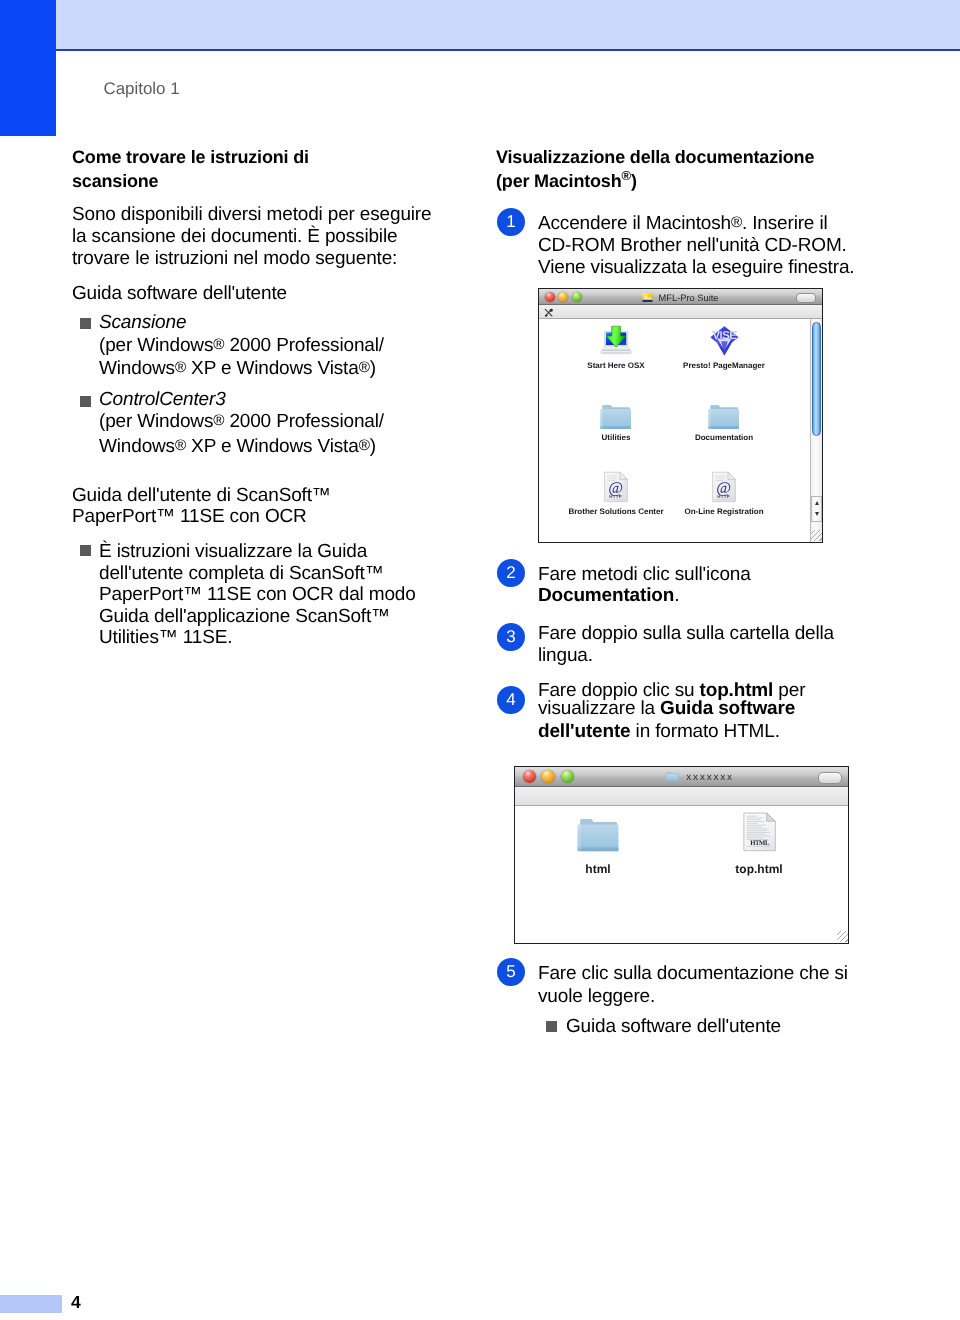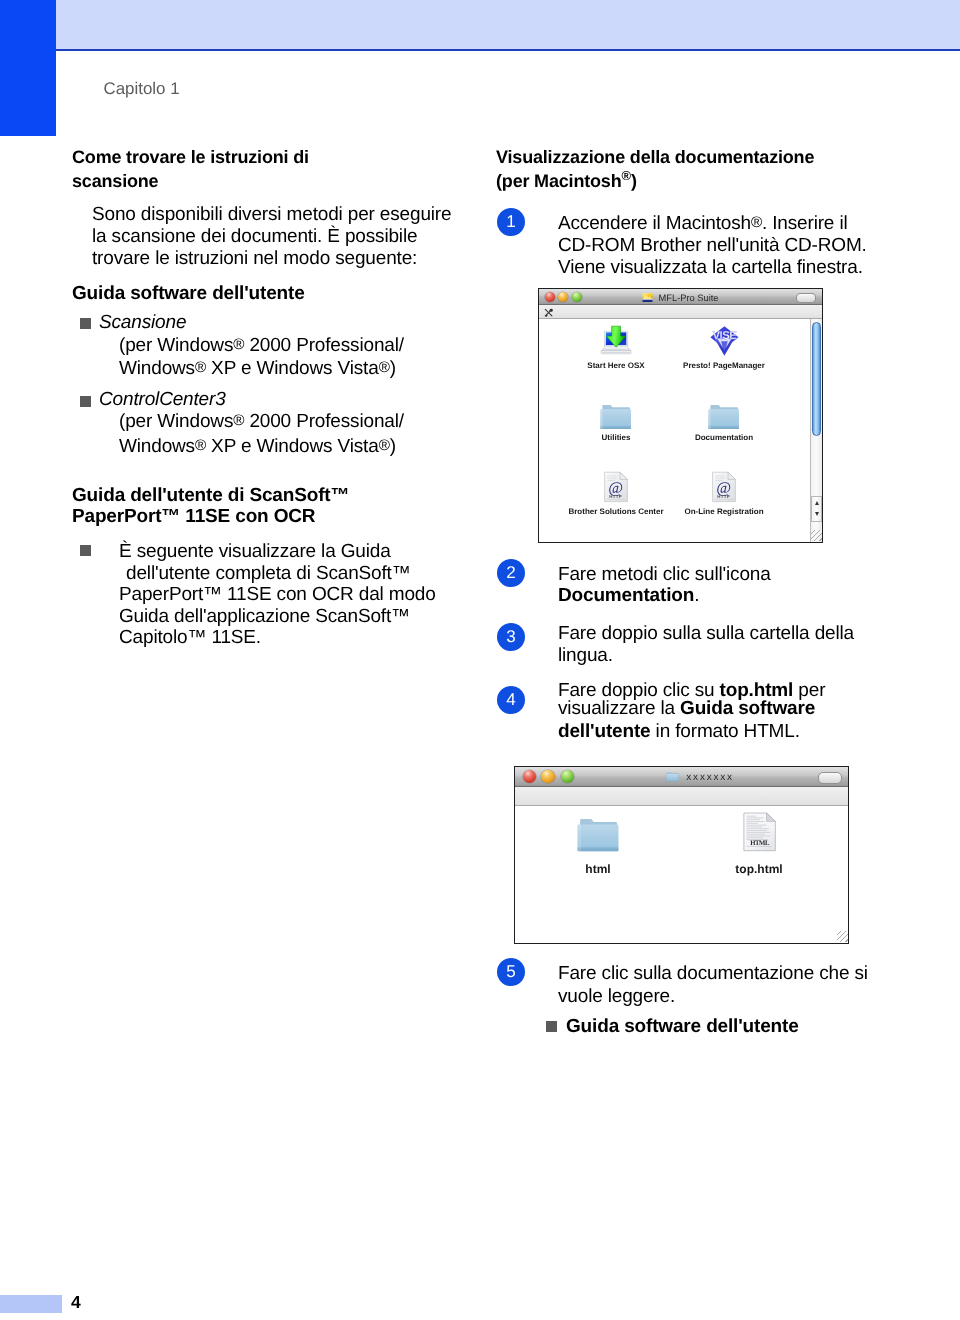--- a/index.html
+++ b/index.html
@@ -16,7 +16,7 @@
 
   .ln{position:absolute;white-space:pre;}
   .h2{font-size:18px;font-weight:bold;letter-spacing:-0.18px;}
-  .bd{font-size:19px;letter-spacing:-0.16px;margin-left:20px;}
+  .bd{font-size:19px;letter-spacing:-0.16px;}
   .bdb{font-size:19px;font-weight:bold;letter-spacing:-0.16px;}
   .bdi{font-size:19px;font-style:italic;letter-spacing:-0.16px;}
   .bsq{position:absolute;width:10.5px;height:10.8px;background:#5a5a5a;}

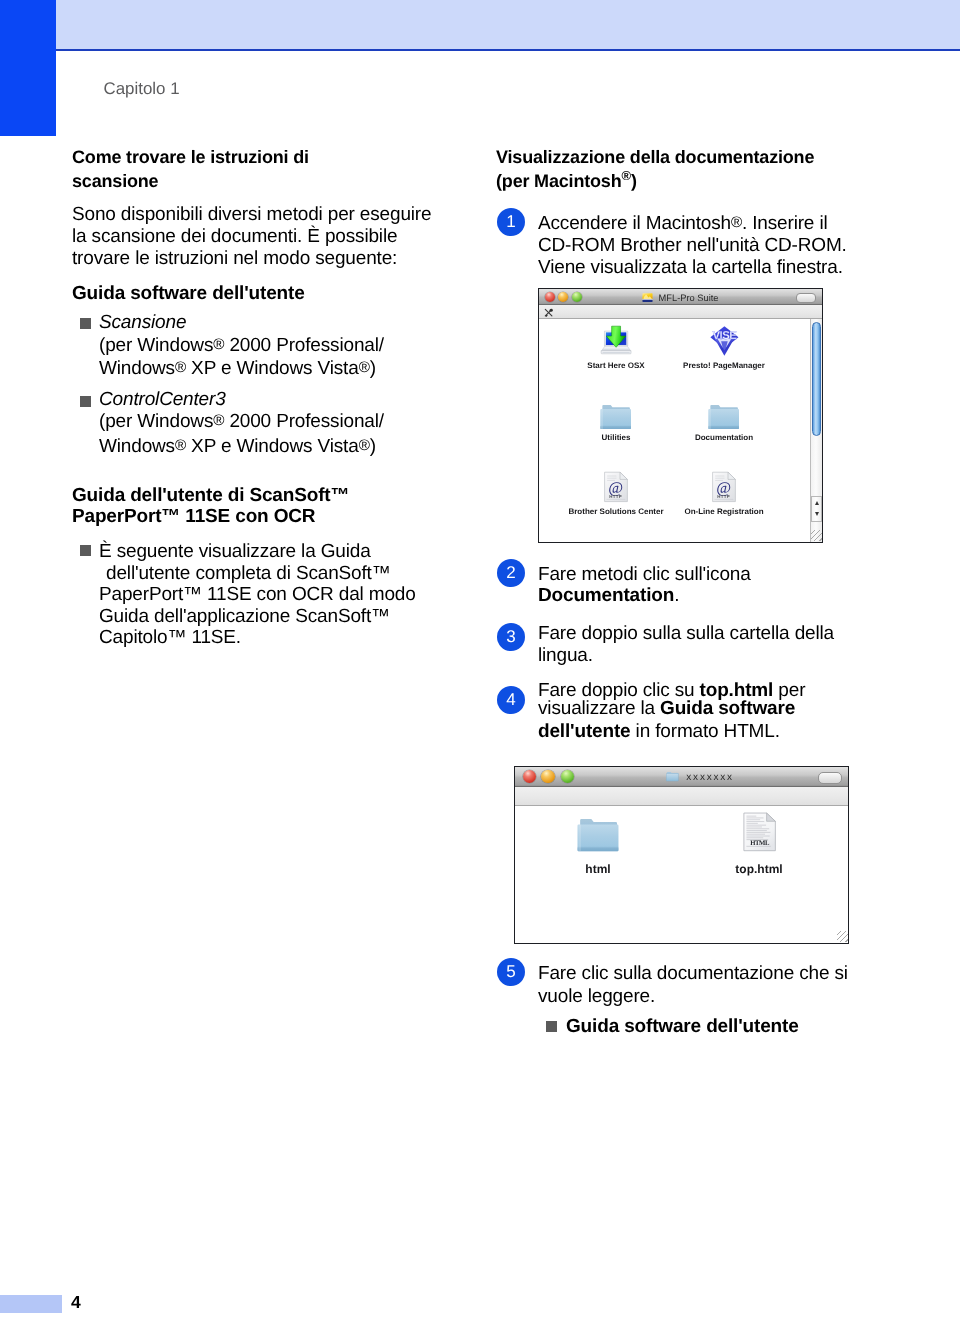--- a/index.html
+++ b/index.html
@@ -127,7 +127,7 @@
     <div class="circ" style="left:497px;top:208px">1</div>
     <div class="ln bd" style="left:538px;top:213px">Accendere il Macintosh<sup>®</sup>. Inserire il</div>
     <div class="ln bd" style="left:538px;top:235px">CD-ROM Brother nell'unità CD-ROM.</div>
-    <div class="ln bd" style="left:538px;top:257px">Viene visualizzata la cartella finestra.</div>
+    <div class="ln bd" style="left:538px;top:257px">Viene visualizzata la eseguire finestra.</div>
 
     <div class="circ" style="left:497px;top:559px">2</div>
     <div class="ln bd" style="left:538px;top:564px">Fare metodi clic sull'icona</div>

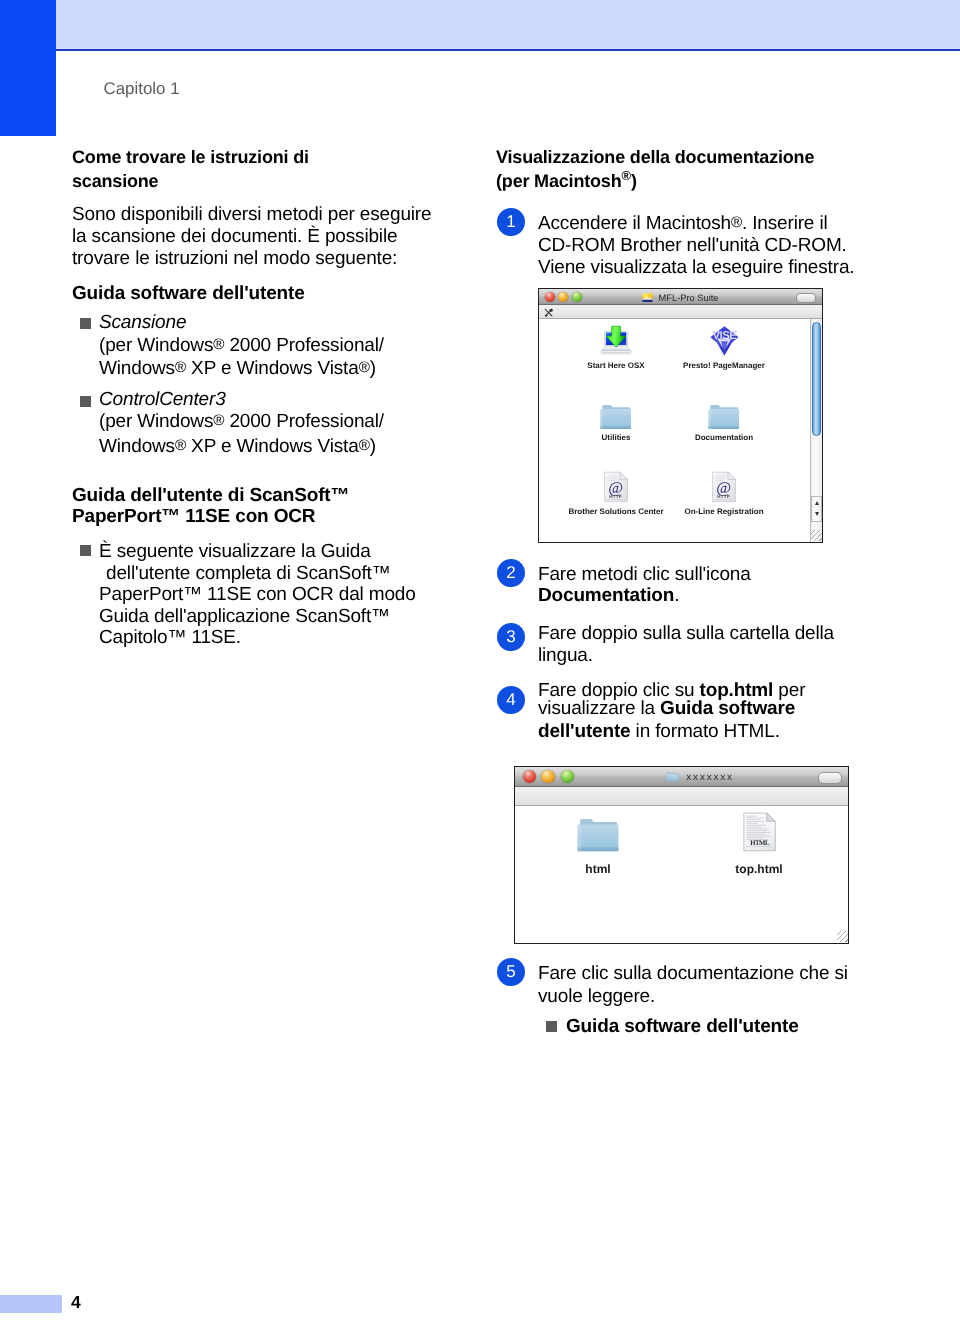--- a/index.html
+++ b/index.html
@@ -17,7 +17,7 @@
   .ln{position:absolute;white-space:pre;}
   .h2{font-size:18px;font-weight:bold;letter-spacing:-0.18px;}
   .bd{font-size:19px;letter-spacing:-0.16px;}
-  .bdb{font-size:19px;font-weight:bold;letter-spacing:-0.16px;}
+  .bdb{font-size:19px;font-weight:normal;letter-spacing:-0.16px;}
   .bdi{font-size:19px;font-style:italic;letter-spacing:-0.16px;}
   .bsq{position:absolute;width:10.5px;height:10.8px;background:#5a5a5a;}
   sup{font-size:0.80em;vertical-align:0.10em;line-height:0;}

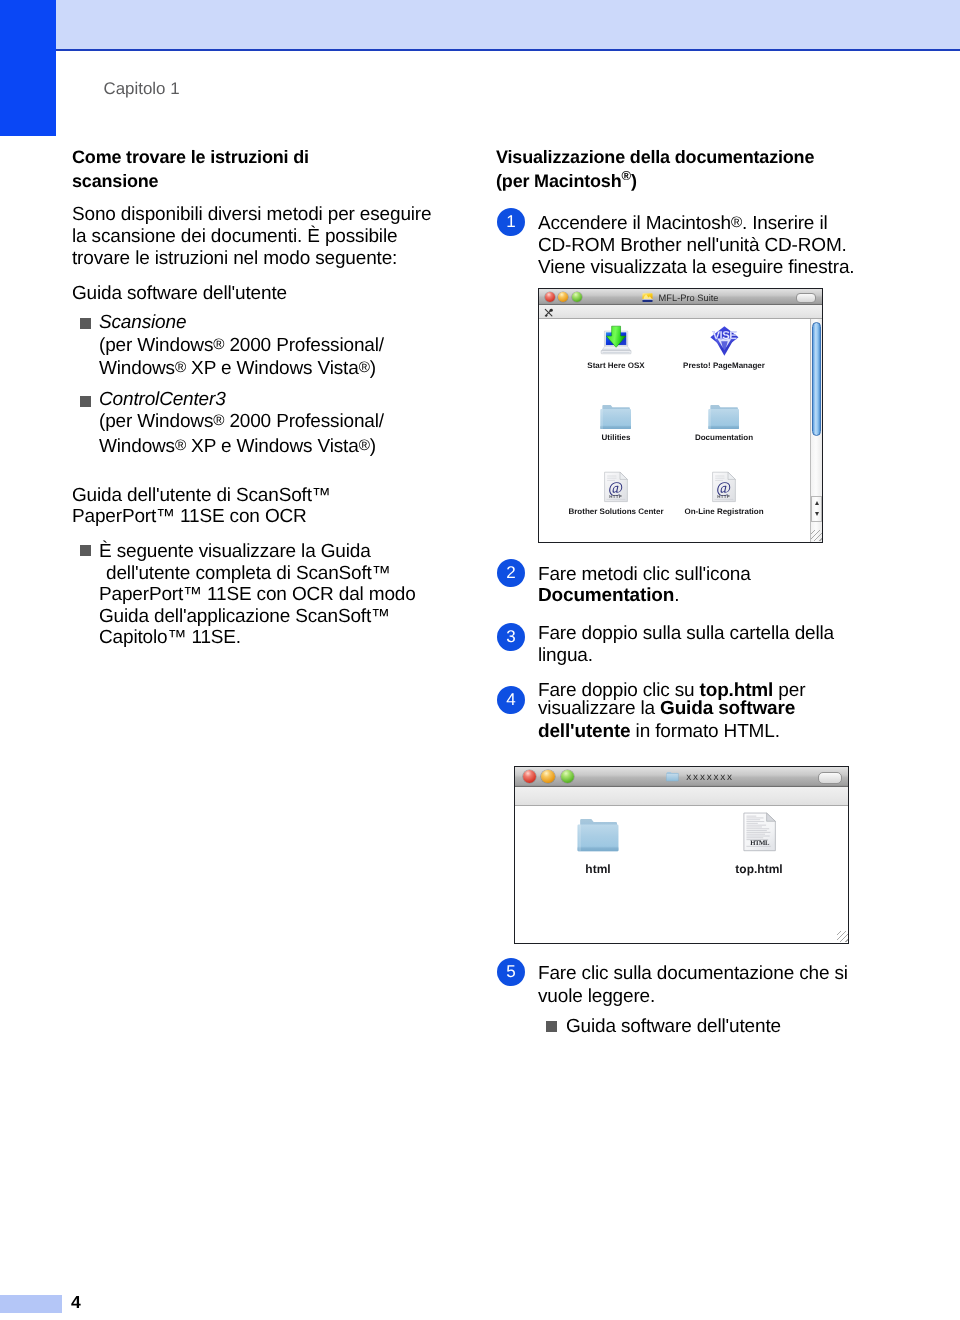--- a/index.html
+++ b/index.html
@@ -113,7 +113,7 @@
     <div class="ln bdb" style="left:72px;top:506px">PaperPort™ 11SE con OCR</div>
 
     <div class="bsq" style="left:80px;top:545px"></div>
-    <div class="ln bd" style="left:99px;top:541px">È seguente visualizzare la Guida</div>
+    <div class="ln bd" style="left:99px;top:541px">È istruzioni visualizzare la Guida</div>
     <div class="ln bd" style="left:106px;top:563px">dell'utente completa di ScanSoft™</div>
     <div class="ln bd" style="left:99px;top:584px">PaperPort™ 11SE con OCR dal modo</div>
     <div class="ln bd" style="left:99px;top:606px">Guida dell'applicazione ScanSoft™</div>

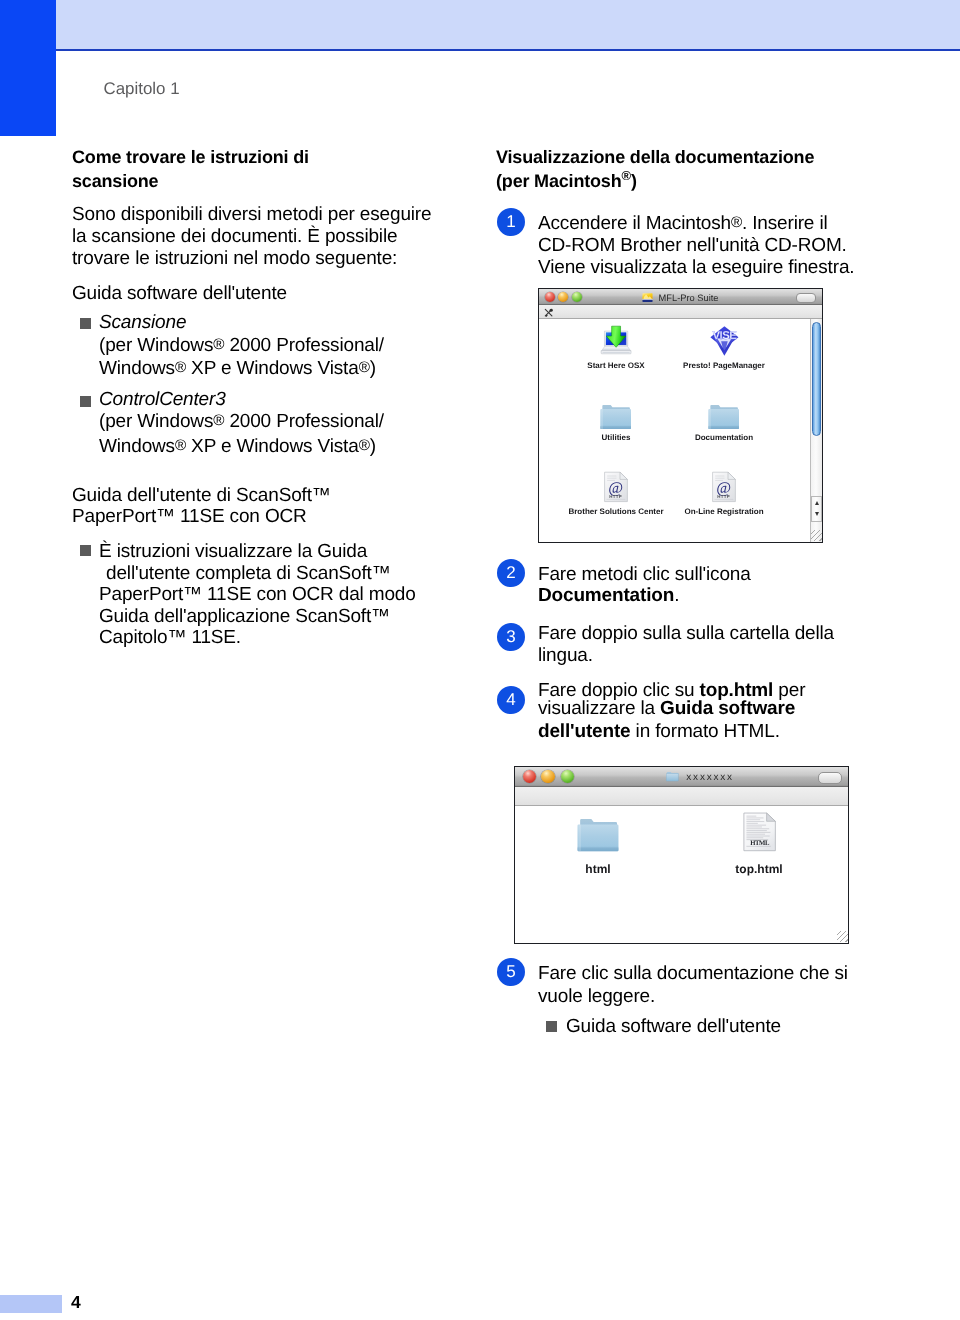--- a/index.html
+++ b/index.html
@@ -114,7 +114,7 @@
 
     <div class="bsq" style="left:80px;top:545px"></div>
     <div class="ln bd" style="left:99px;top:541px">È istruzioni visualizzare la Guida</div>
-    <div class="ln bd" style="left:106px;top:563px">dell'utente completa di ScanSoft™</div>
+    <div class="ln bd" style="left:99px;top:563px">dell'utente completa di ScanSoft™</div>
     <div class="ln bd" style="left:99px;top:584px">PaperPort™ 11SE con OCR dal modo</div>
     <div class="ln bd" style="left:99px;top:606px">Guida dell'applicazione ScanSoft™</div>
     <div class="ln bd" style="left:99px;top:627px">Capitolo™ 11SE.</div>

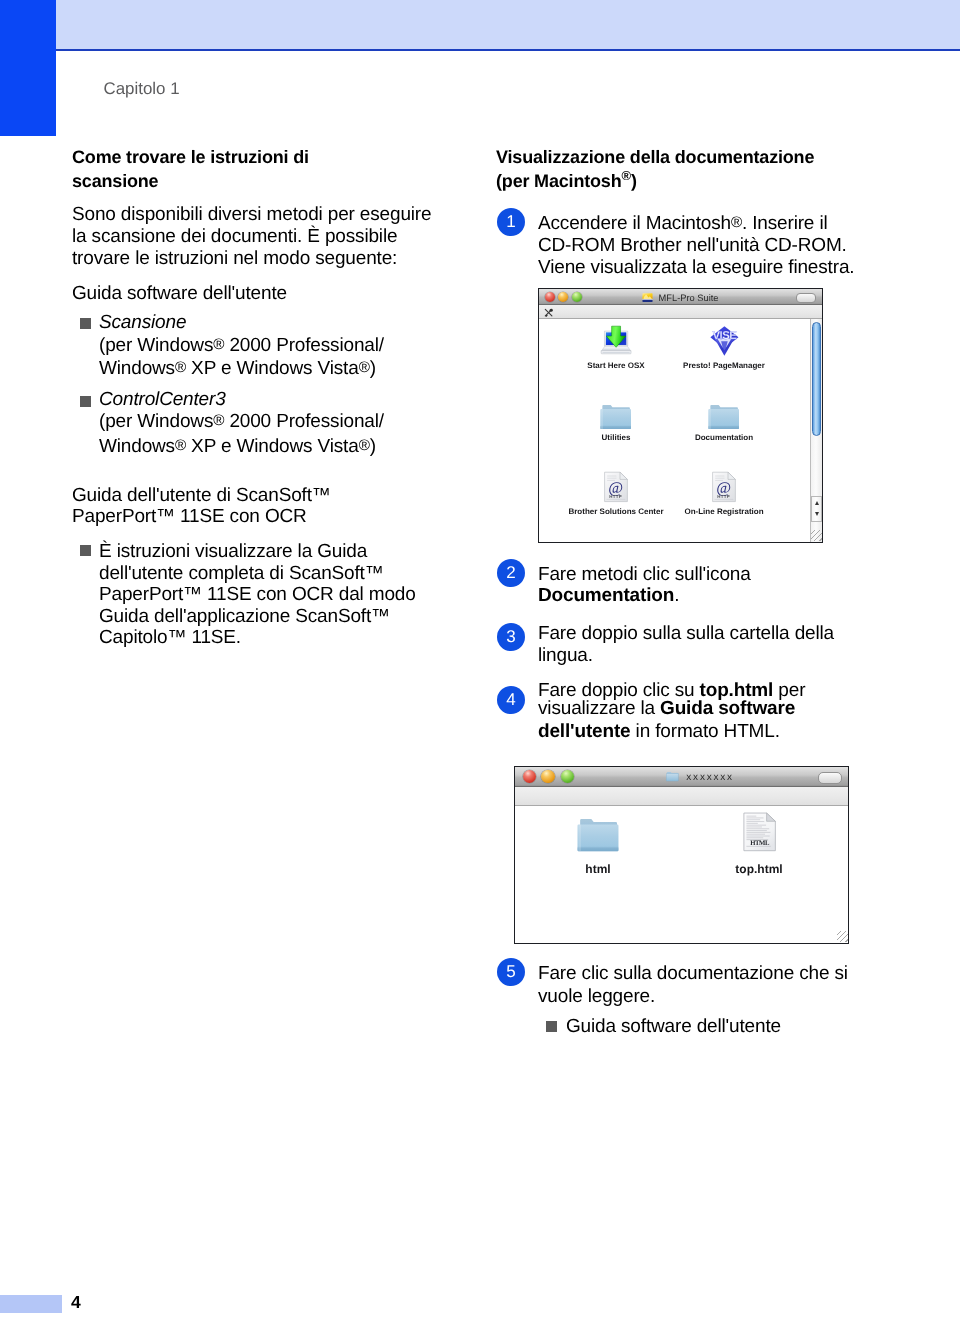--- a/index.html
+++ b/index.html
@@ -117,7 +117,7 @@
     <div class="ln bd" style="left:99px;top:563px">dell'utente completa di ScanSoft™</div>
     <div class="ln bd" style="left:99px;top:584px">PaperPort™ 11SE con OCR dal modo</div>
     <div class="ln bd" style="left:99px;top:606px">Guida dell'applicazione ScanSoft™</div>
-    <div class="ln bd" style="left:99px;top:627px">Capitolo™ 11SE.</div>
+    <div class="ln bd" style="left:99px;top:627px">Utilities™ 11SE.</div>
   </div>
 
   <div>

